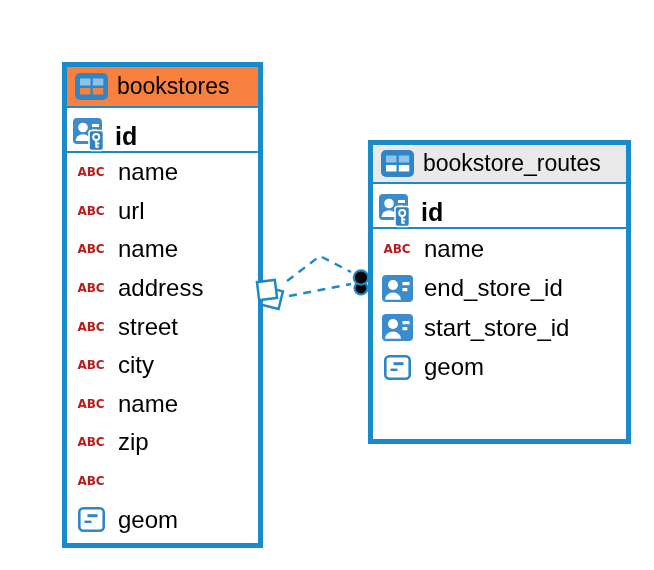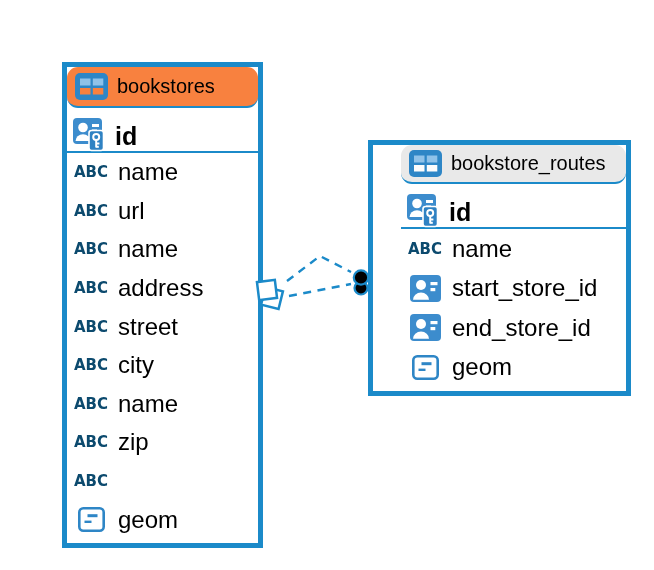--- a/index.html
+++ b/index.html
@@ -31,9 +31,8 @@
     display: flex; align-items: center;
     gap: 9px; padding-left: 7px;
     border-bottom: 2px solid var(--accent-blue);
-    font-size: 20px;
-    box-sizing: border-box;
-    border-radius: 11px;
+    font-size: 23px;
+    box-sizing: border-box;
   }
   #table-bookstores .tbl-header { height: 41px; background: var(--bookstores-header); --cellbg: var(--bookstores-header); }
   #table-routes     .tbl-header { height: 39px; background: var(--routes-header);     --cellbg: var(--routes-header); }

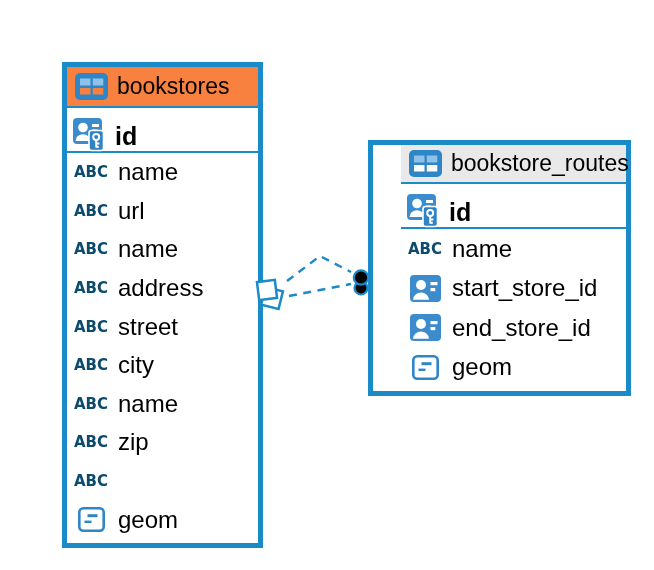--- a/index.html
+++ b/index.html
@@ -62,9 +62,9 @@
   .pk-row .icon-cell { height: 34px; }
   .abc {
     font-family: "DejaVu Sans", sans-serif;
-    font-weight: 700; font-size: 15px;
+    font-weight: 700; font-size: 12px;
     letter-spacing: 0px;
-    color: #0c4a6e;
+    color: #b91c1c;
     transform: scaleY(1.0);
   }
   #connector-layer {

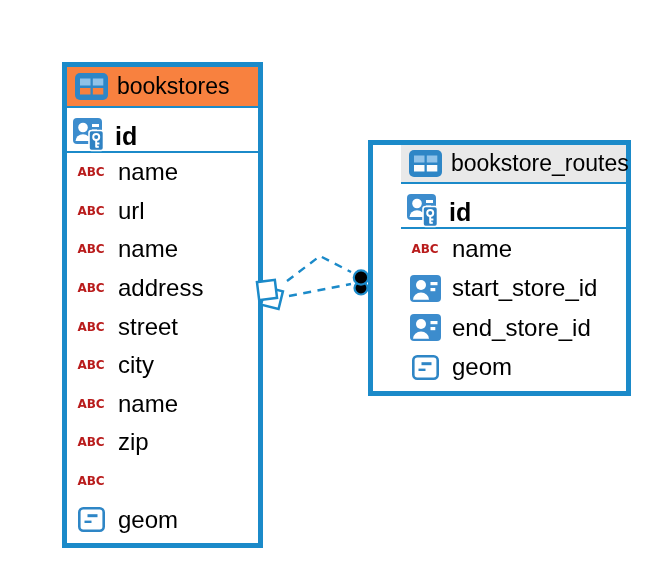--- a/index.html
+++ b/index.html
@@ -25,7 +25,7 @@
     z-index: 2;
   }
   #table-bookstores { left: 62px; top: 62px; width: 201px; height: 486px; }
-  #table-routes     { left: 368px; top: 140px; width: 263px; height: 256px; padding-left: 28px; }
+  #table-routes     { left: 368px; top: 140px; width: 263px; height: 304px; }
 
   .tbl-header {
     display: flex; align-items: center;

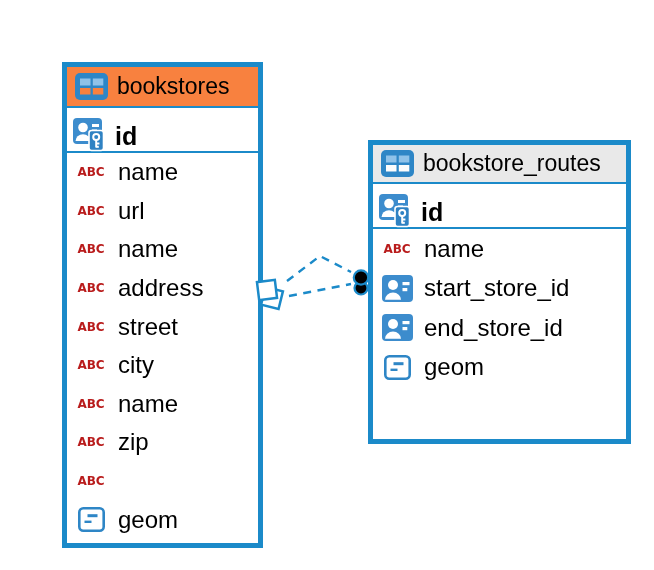--- a/index.html
+++ b/index.html
@@ -228,7 +228,7 @@
         <rect x="20.5" y="13" width="4.8" height="3.2" fill="#fff"></rect>
       </svg>
     </span>
-    <span class="label-text">start_store_id</span>
+    <span class="label-text">end_store_id</span>
   </div>
   <div class="col-row">
     <span class="icon-cell">
@@ -240,7 +240,7 @@
         <rect x="20.5" y="13" width="4.8" height="3.2" fill="#fff"></rect>
       </svg>
     </span>
-    <span class="label-text">end_store_id</span>
+    <span class="label-text">start_store_id</span>
   </div>
   <div class="col-row">
     <span class="icon-cell">

